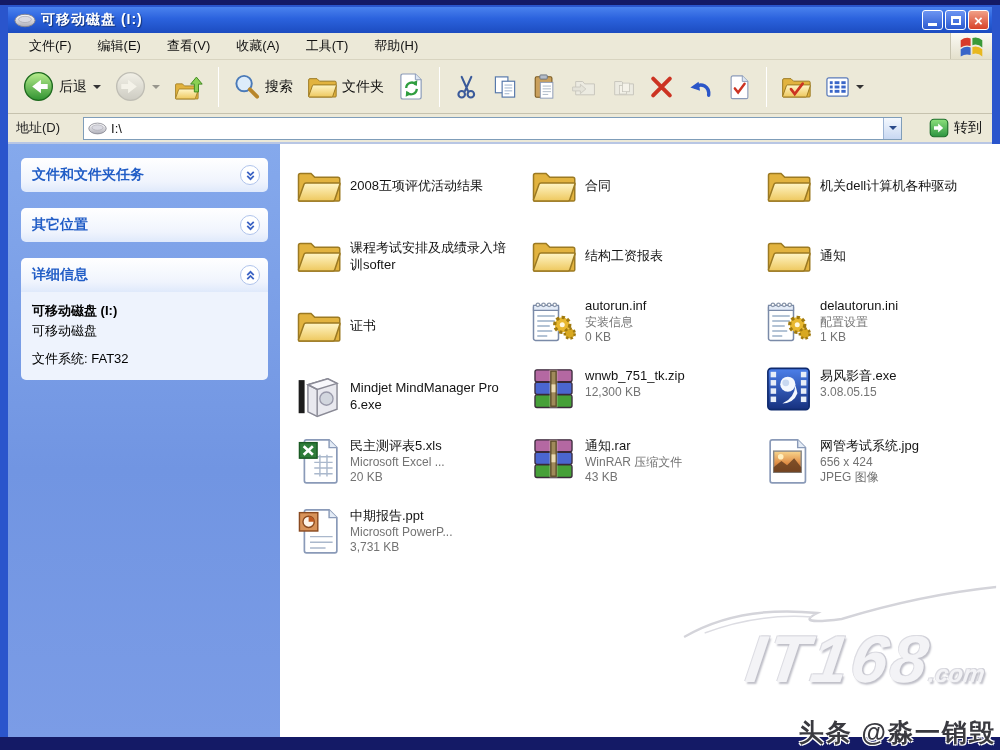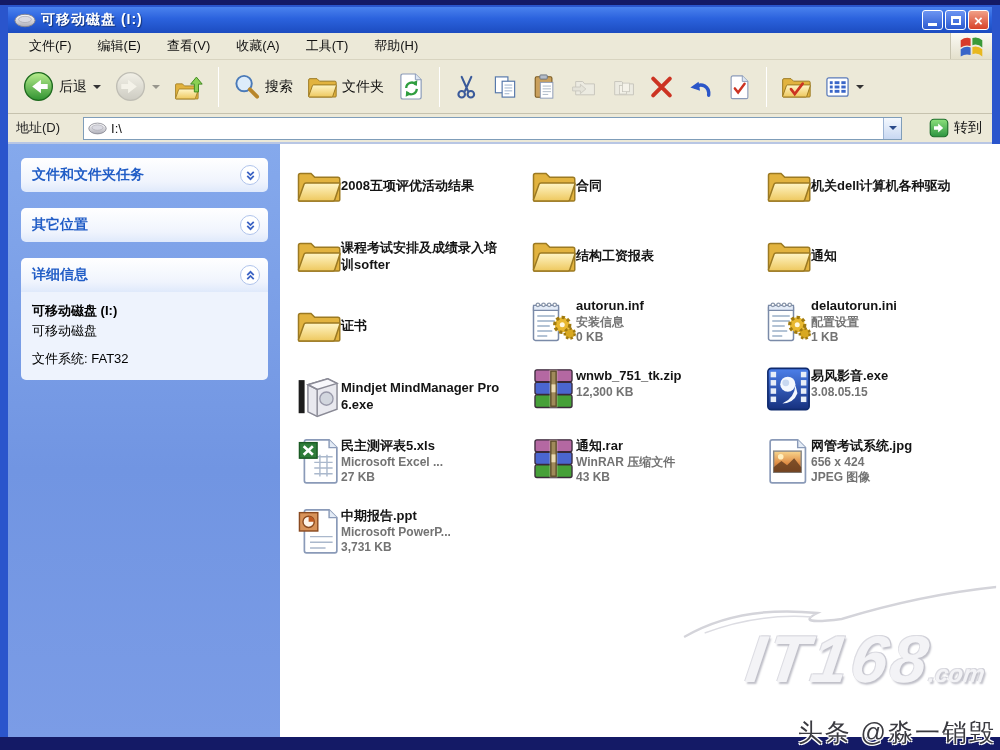--- a/index.html
+++ b/index.html
@@ -65,7 +65,7 @@
   
   .files { flex:1; background:#fff; position:relative; padding:13px 2px 0 16px;
     display:grid; grid-template-columns:235px 235px 235px; grid-auto-rows:70px; align-content:start; }
-  .file { display:flex; align-items:flex-start; cursor:pointer; width:225px;font-weight:bold; }
+  .file { display:flex; gap:9px; align-items:flex-start; cursor:pointer; width:225px; }
   .file.c { align-items:center; height:58px; }
   .fi { width:45px; height:44px; flex:none; }
   .fi.tall { height:48px; }

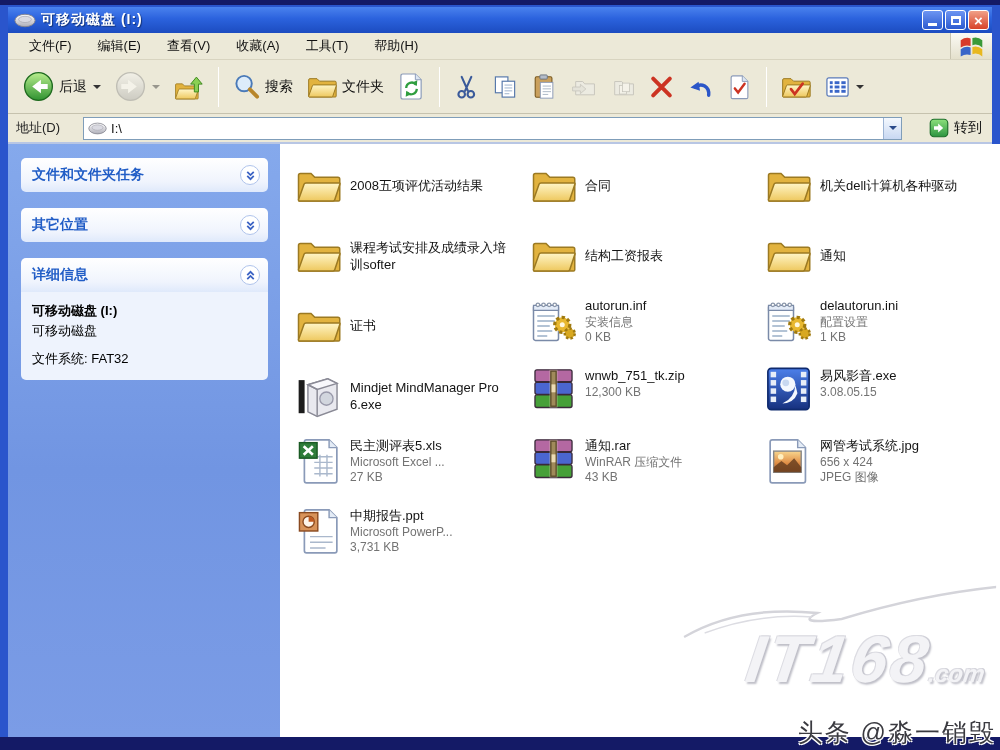--- a/index.html
+++ b/index.html
@@ -592,7 +592,7 @@
         <div class="flabel">
           <div class="fname">民主测评表5.xls</div>
           <div class="fsub">Microsoft Excel ...</div>
-          <div class="fsub">27 KB</div>
+          <div class="fsub">20 KB</div>
         </div>
       </div>
       <div class="file">

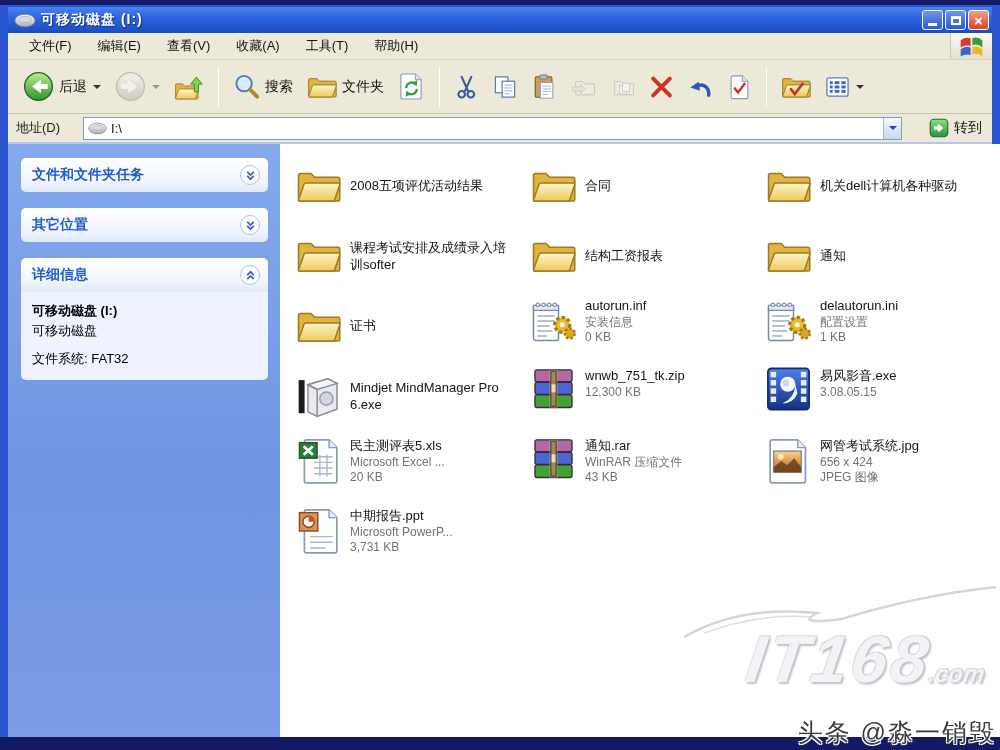--- a/index.html
+++ b/index.html
@@ -79,7 +79,7 @@
   .wm-main { font-size:66px; letter-spacing:3px; }
   .wm-suffix { font-size:24px; }
   .swoosh { position:absolute; right:-4px; top:-38px; width:330px; height:58px; }
-  .credit { position:absolute; right:4px; bottom:1px; font-size:25px; font-weight:normal; color:#3a3a40; z-index:6; letter-spacing:2px;
+  .credit { position:absolute; right:4px; bottom:1px; font-size:25px; font-weight:bold; color:#3a3a40; z-index:6; letter-spacing:2px;
     text-shadow:1px 1px 0 #fff,-1px -1px 0 #fff,1px -1px 0 #fff,-1px 1px 0 #fff; }
 </style>
 </head>

